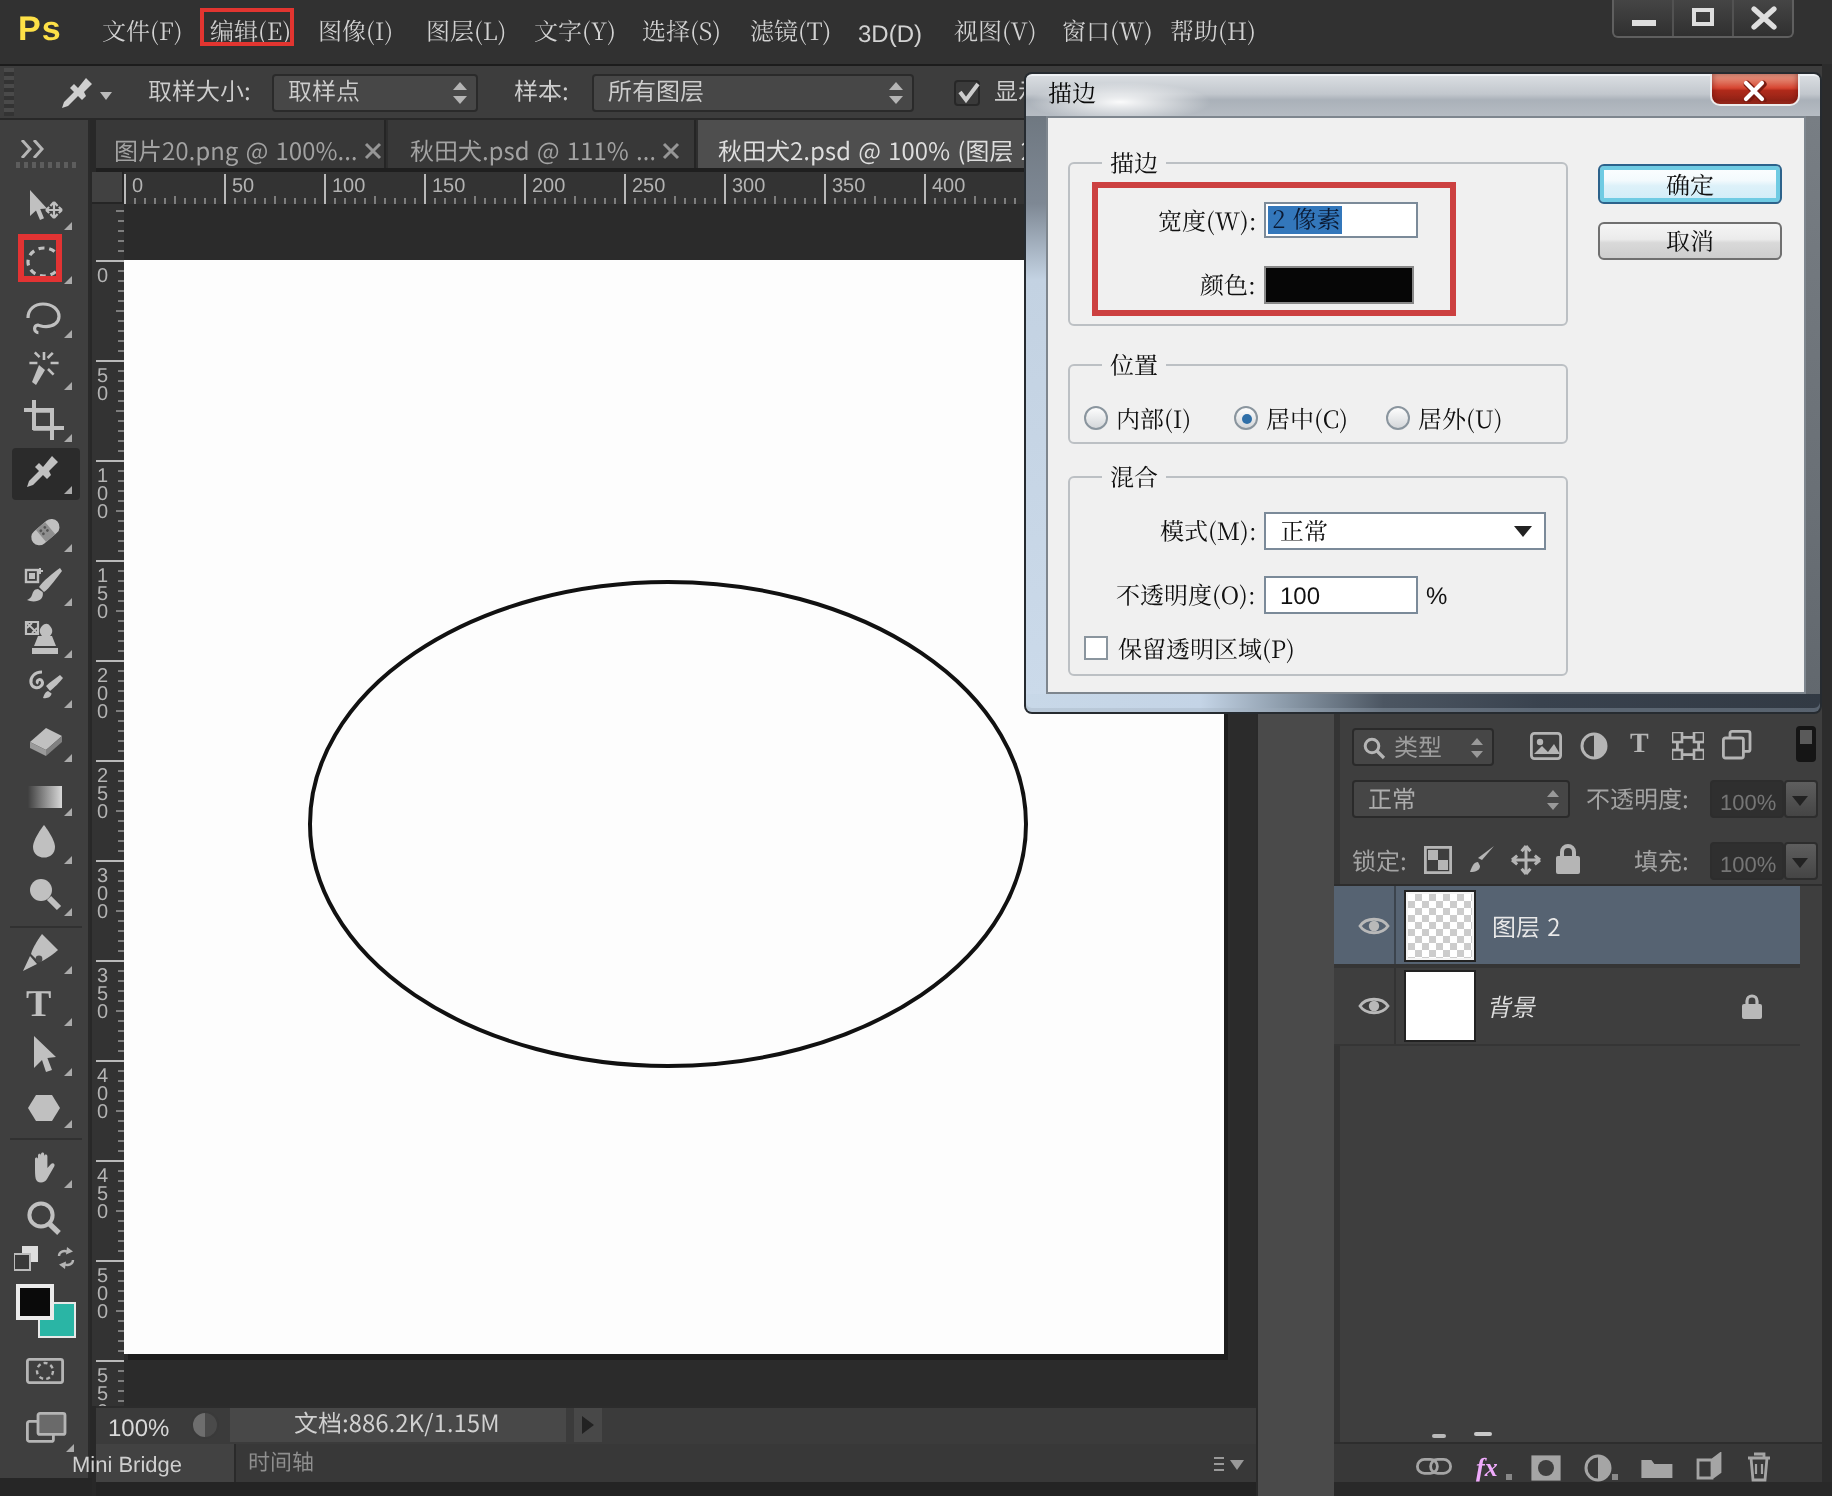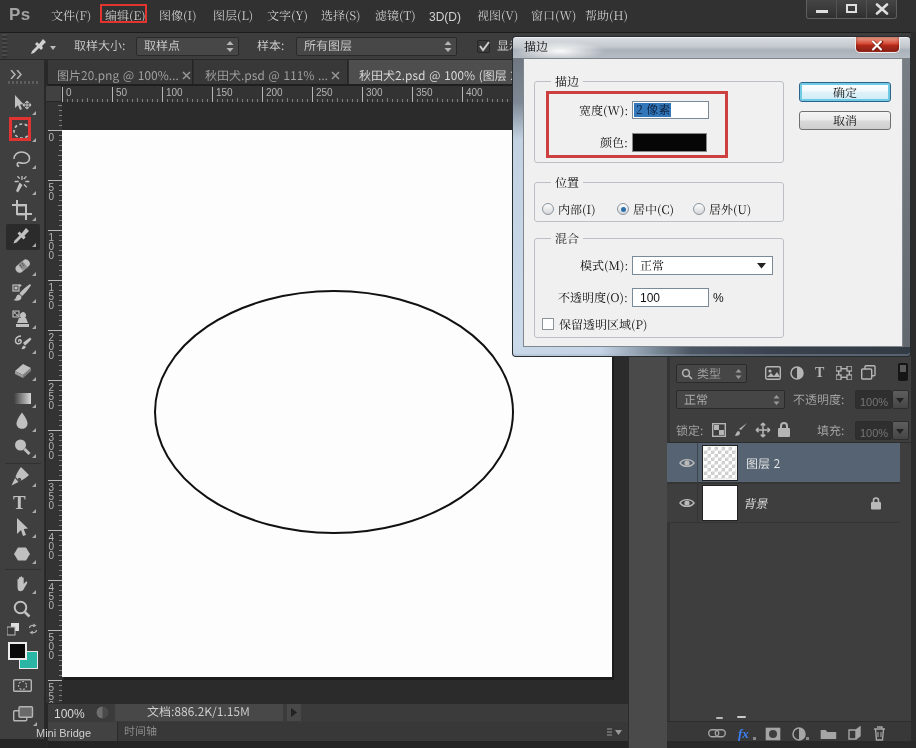--- a/index.html
+++ b/index.html
@@ -24,7 +24,7 @@
     <div class="abs" style="left:628px;top:60px;width:39px;height:688px;background:#4a4a4a;border-left:1px solid #2a2a2a"></div>
     <div class="abs" style="left:667px;top:60px;width:244px;height:688px;background:#3e3e3e"></div>
     <div class="abs" style="left:911px;top:32px;width:5px;height:716px;background:#2c2c2c"></div>
-    <div class="abs" style="left:9px;top:5px;font:bold 17px 'Liberation Sans';color:#a3a3a3;letter-spacing:0.5px">Ps</div>
+    <div class="abs" style="left:9px;top:5px;font:bold 17px 'Liberation Sans';color:#fde047;letter-spacing:0.5px">Ps</div>
     <svg style="position:absolute;left:51px;top:8.0px;overflow:visible" width="42" height="18" viewBox="0 -12.0 42 18">
       <path d="M4.9 -10 4.8 -9.9C5.4 -9.4 6.1 -8.6 6.3 -7.8C7.2 -7.3 7.8 -9.1 4.9 -10ZM8.4 -7.1C8 -5.4 7.2 -3.9 6.1 -2.6C4.8 -3.8 3.8 -5.2 3.3 -7.1ZM10.4 -8.2 9.7 -7.4H0.6L0.7 -7.1H3C3.5 -5 4.4 -3.4 5.6 -2.1C4.3 -0.9 2.6 0.1 0.5 0.8L0.6 1C2.9 0.4 4.7 -0.5 6 -1.6C7.3 -0.5 8.8 0.4 10.7 0.9C10.8 0.5 11.2 0.3 11.6 0.3L11.6 0.1C9.7 -0.3 8 -1.1 6.6 -2.2C8 -3.5 8.9 -5.1 9.4 -7.1H11.2C11.3 -7.1 11.4 -7.1 11.5 -7.3C11.1 -7.7 10.4 -8.2 10.4 -8.2Z M19.1 -9.9V-7.3H17.3C17.5 -7.8 17.7 -8.3 17.9 -8.8C18.1 -8.8 18.3 -8.9 18.3 -9L17.1 -9.4C16.8 -7.6 16.1 -5.9 15.4 -4.7L15.6 -4.6C16.2 -5.2 16.7 -6 17.1 -6.9H19.1V-4H15.4L15.5 -3.6H19.1V0.9H19.3C19.6 0.9 19.9 0.7 19.9 0.6V-3.6H23.3C23.5 -3.6 23.6 -3.7 23.6 -3.8C23.2 -4.2 22.6 -4.7 22.6 -4.7L22 -4H19.9V-6.9H23C23.1 -6.9 23.2 -7 23.3 -7.1C22.9 -7.5 22.2 -8 22.2 -8L21.7 -7.3H19.9V-9.4C20.2 -9.5 20.3 -9.6 20.4 -9.8ZM15.1 -10C14.5 -7.8 13.4 -5.5 12.4 -4.1L12.6 -3.9C13.1 -4.5 13.6 -5.1 14.1 -5.8V0.9H14.2C14.5 0.9 14.8 0.7 14.9 0.7V-6.5C15.1 -6.5 15.2 -6.6 15.2 -6.7L14.7 -6.9C15.1 -7.7 15.5 -8.5 15.8 -9.4C16.1 -9.4 16.2 -9.5 16.3 -9.6Z M26 -3.6C26 -5.9 26.4 -7.4 28 -9.6L27.8 -9.8C26 -8 25.1 -6 25.1 -3.6C25.1 -1.2 26 0.7 27.8 2.6L28 2.4C26.4 0.2 26 -1.4 26 -3.6Z M35 -6.6H35.5L35.4 -8.7H29V-8.4L30.2 -8.3C30.3 -7.1 30.3 -5.9 30.3 -4.7V-4C30.3 -2.8 30.3 -1.6 30.2 -0.5L29 -0.4V0H32.7V-0.4L31.3 -0.5C31.3 -1.6 31.3 -2.8 31.3 -4.2H33.5L33.6 -3H34V-5.9H33.6L33.5 -4.6H31.3C31.3 -5.9 31.3 -7.2 31.3 -8.3H34.6Z M38.4 -3.6C38.4 -1.4 37.9 0.2 36.3 2.4L36.5 2.6C38.3 0.7 39.2 -1.2 39.2 -3.6C39.2 -6 38.3 -8 36.5 -9.8L36.3 -9.6C37.8 -7.5 38.4 -5.9 38.4 -3.6Z" fill="#d2d2d2"></path>
     </svg>

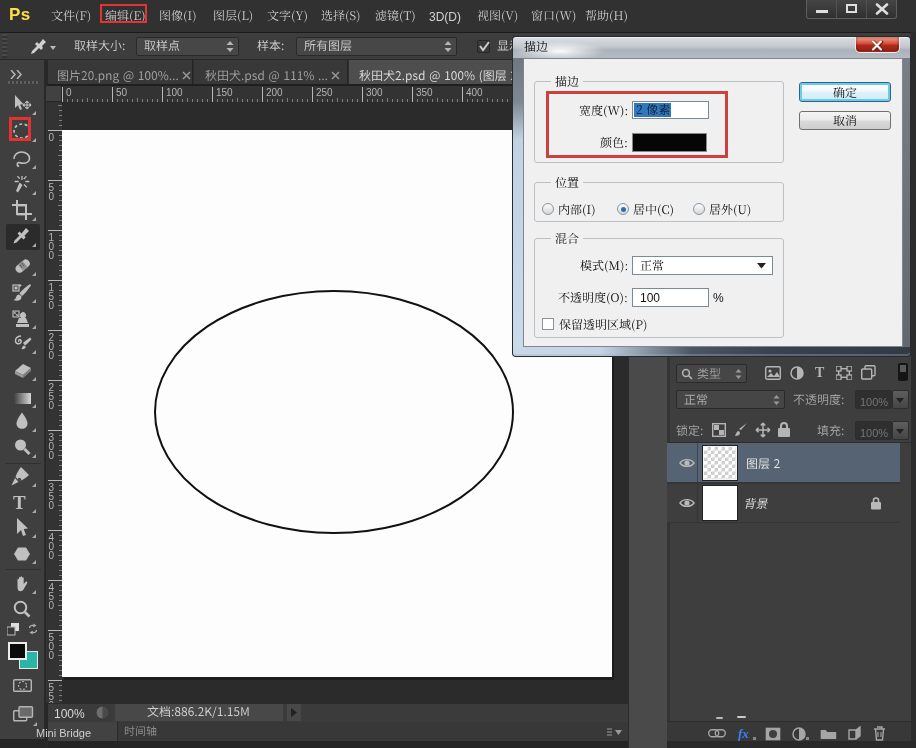--- a/index.html
+++ b/index.html
@@ -699,7 +699,7 @@
       <rect x="0.7" y="0.7" width="10" height="7" rx="3.5" fill="none" stroke="#a5a5a5" stroke-width="1.4"></rect>
       <rect x="7.3" y="0.7" width="10" height="7" rx="3.5" fill="none" stroke="#a5a5a5" stroke-width="1.4"></rect>
     </svg>
-    <div class="abs" style="left:738px;top:726px;font:italic bold 13px 'Liberation Serif';color:#3b82f6">fx</div>
+    <div class="abs" style="left:738px;top:726px;font:italic bold 13px 'Liberation Serif';color:#f0abfc">fx</div>
     <svg class="abs" style="left:765px;top:727px" width="16" height="14">
       <rect x="0.7" y="0.7" width="14.6" height="12.6" fill="#a5a5a5"></rect>
       <circle cx="8" cy="7" r="4" fill="#3e3e3e"></circle>

